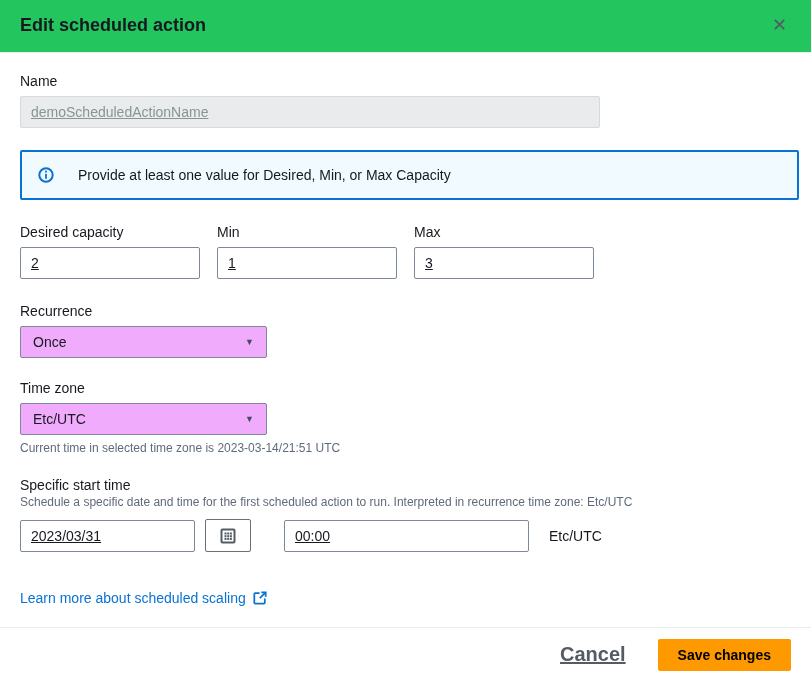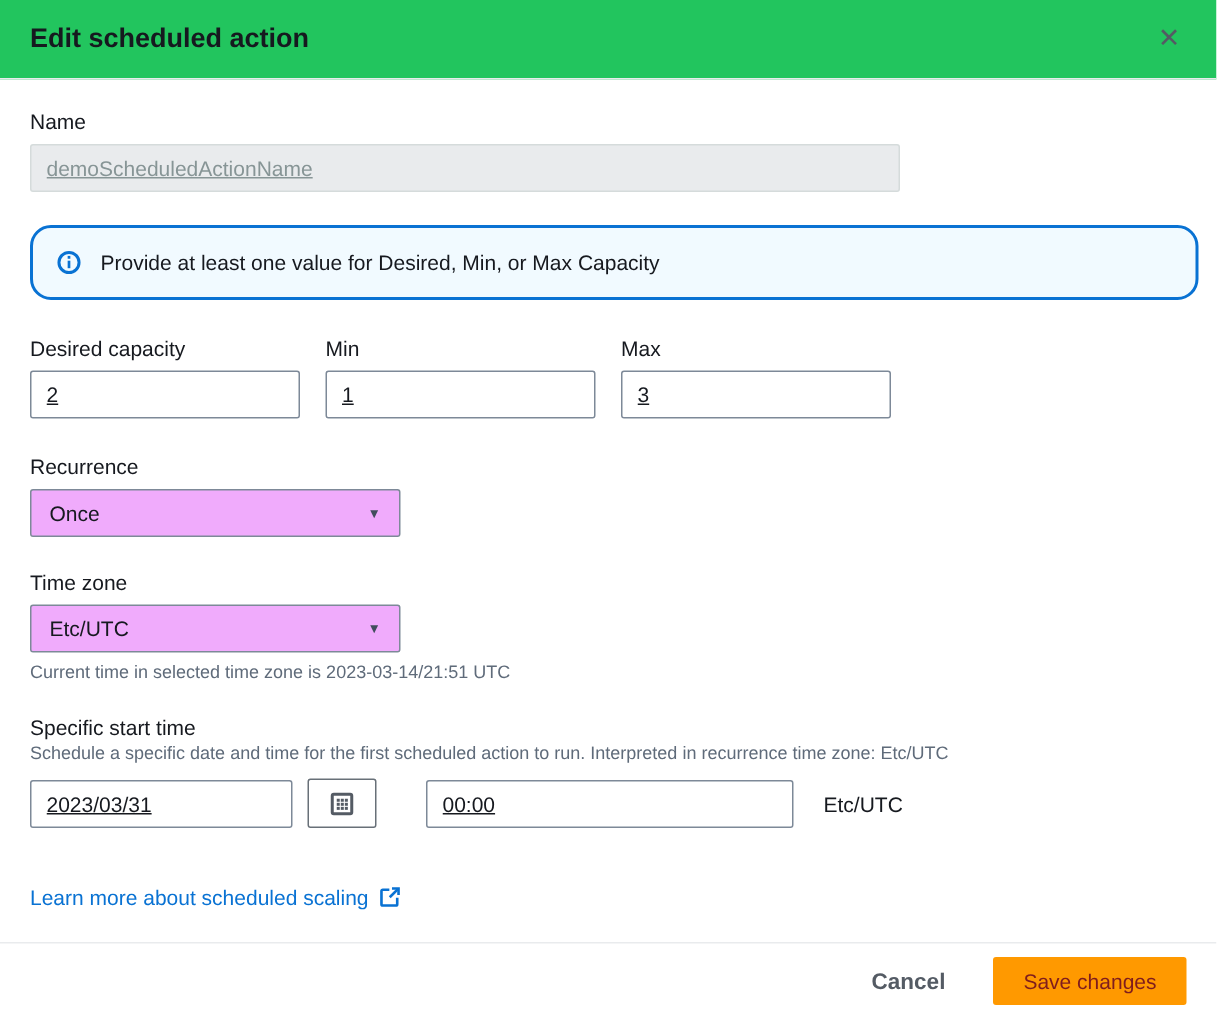--- a/index.html
+++ b/index.html
@@ -77,9 +77,9 @@
     width: 779px;
     display: flex;
     align-items: center;
-    gap: 13px;
+    gap: 24px;
     border: 2px solid #0972d3;
-    border-radius: 14px;
+    border-radius: 2px;
     background: #f1faff;
     padding: 15px 16px;
     font-size: 14px;

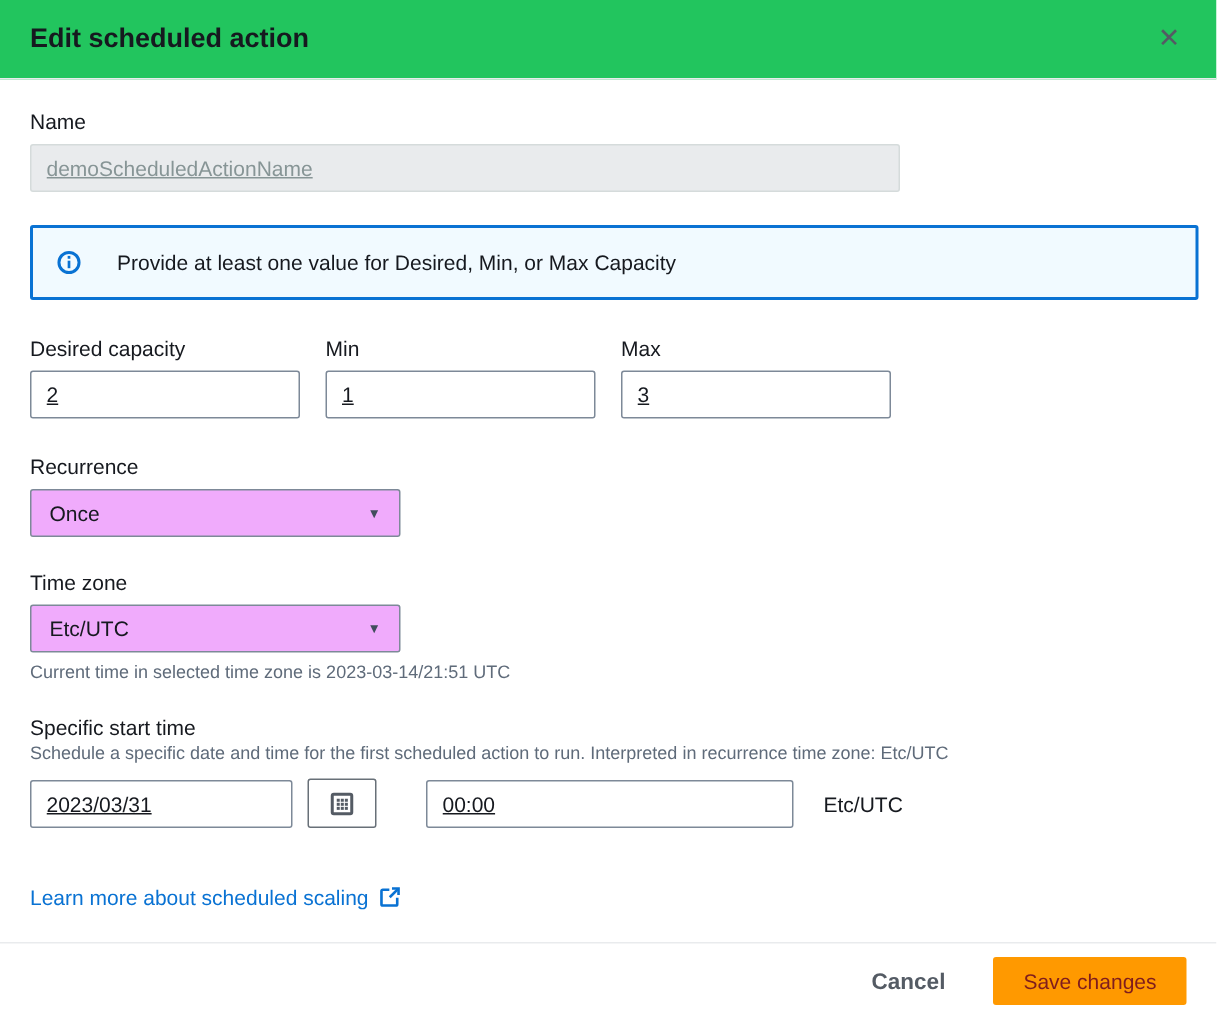--- a/index.html
+++ b/index.html
@@ -168,11 +168,12 @@
     background: none;
     border: none;
     color: #545b64;
-    font-size: 15px;
+    font-size: 20px;
     font-weight: 700;
     font-family: "Liberation Sans", sans-serif;
     cursor: pointer;
     padding: 6px 4px;
+    text-decoration: underline;
   }
   .save-btn {
     background: #ff9900;

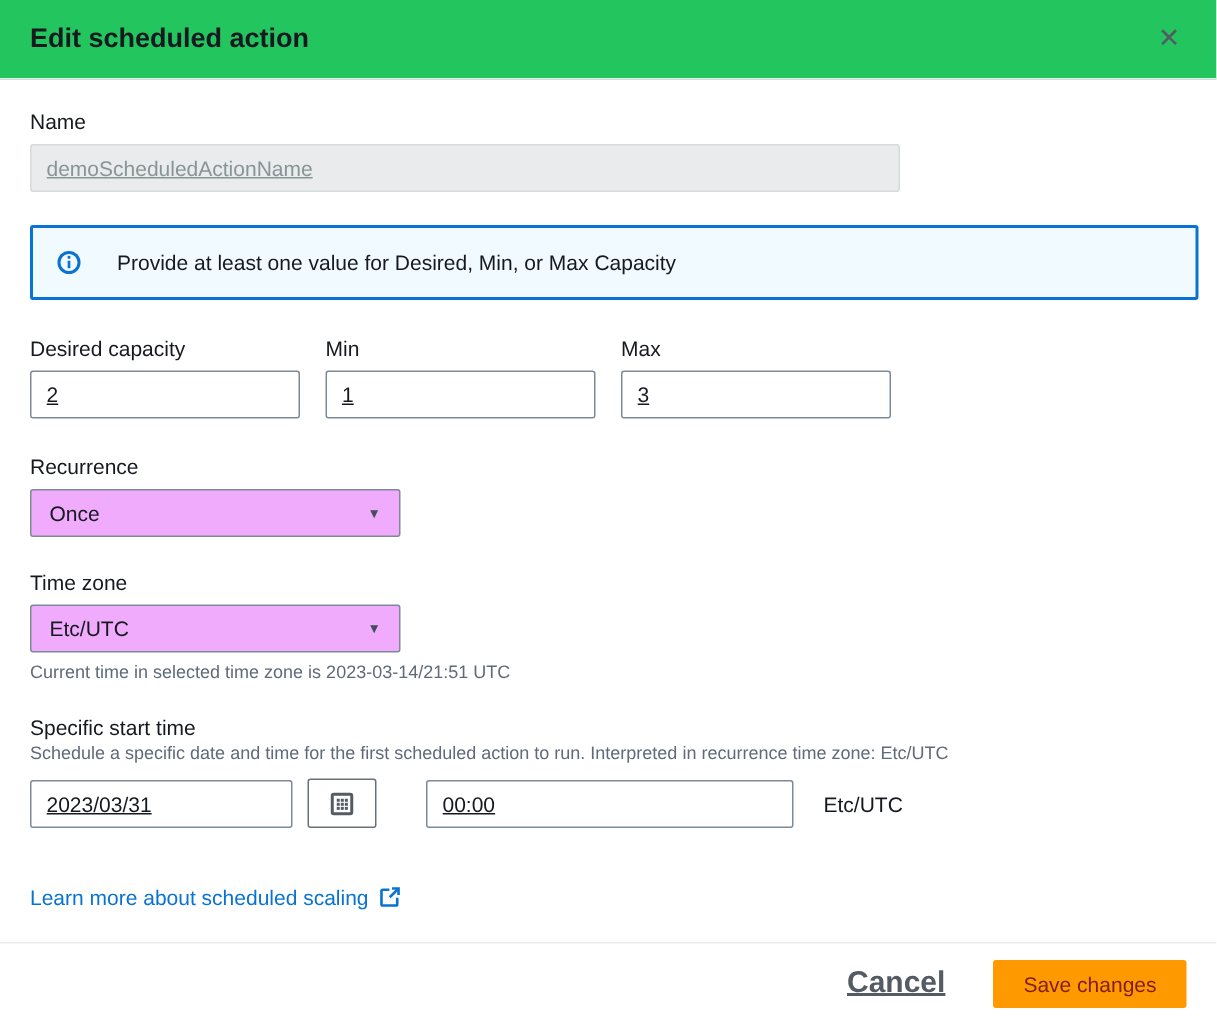--- a/index.html
+++ b/index.html
@@ -179,9 +179,9 @@
     background: #ff9900;
     border: none;
     border-radius: 2px;
-    color: #7f1d1d;
-    font-size: 14px;
-    font-weight: 400;
+    color: #000000;
+    font-size: 14px;
+    font-weight: 700;
     font-family: "Liberation Sans", sans-serif;
     padding: 8px 20px;
     cursor: pointer;

